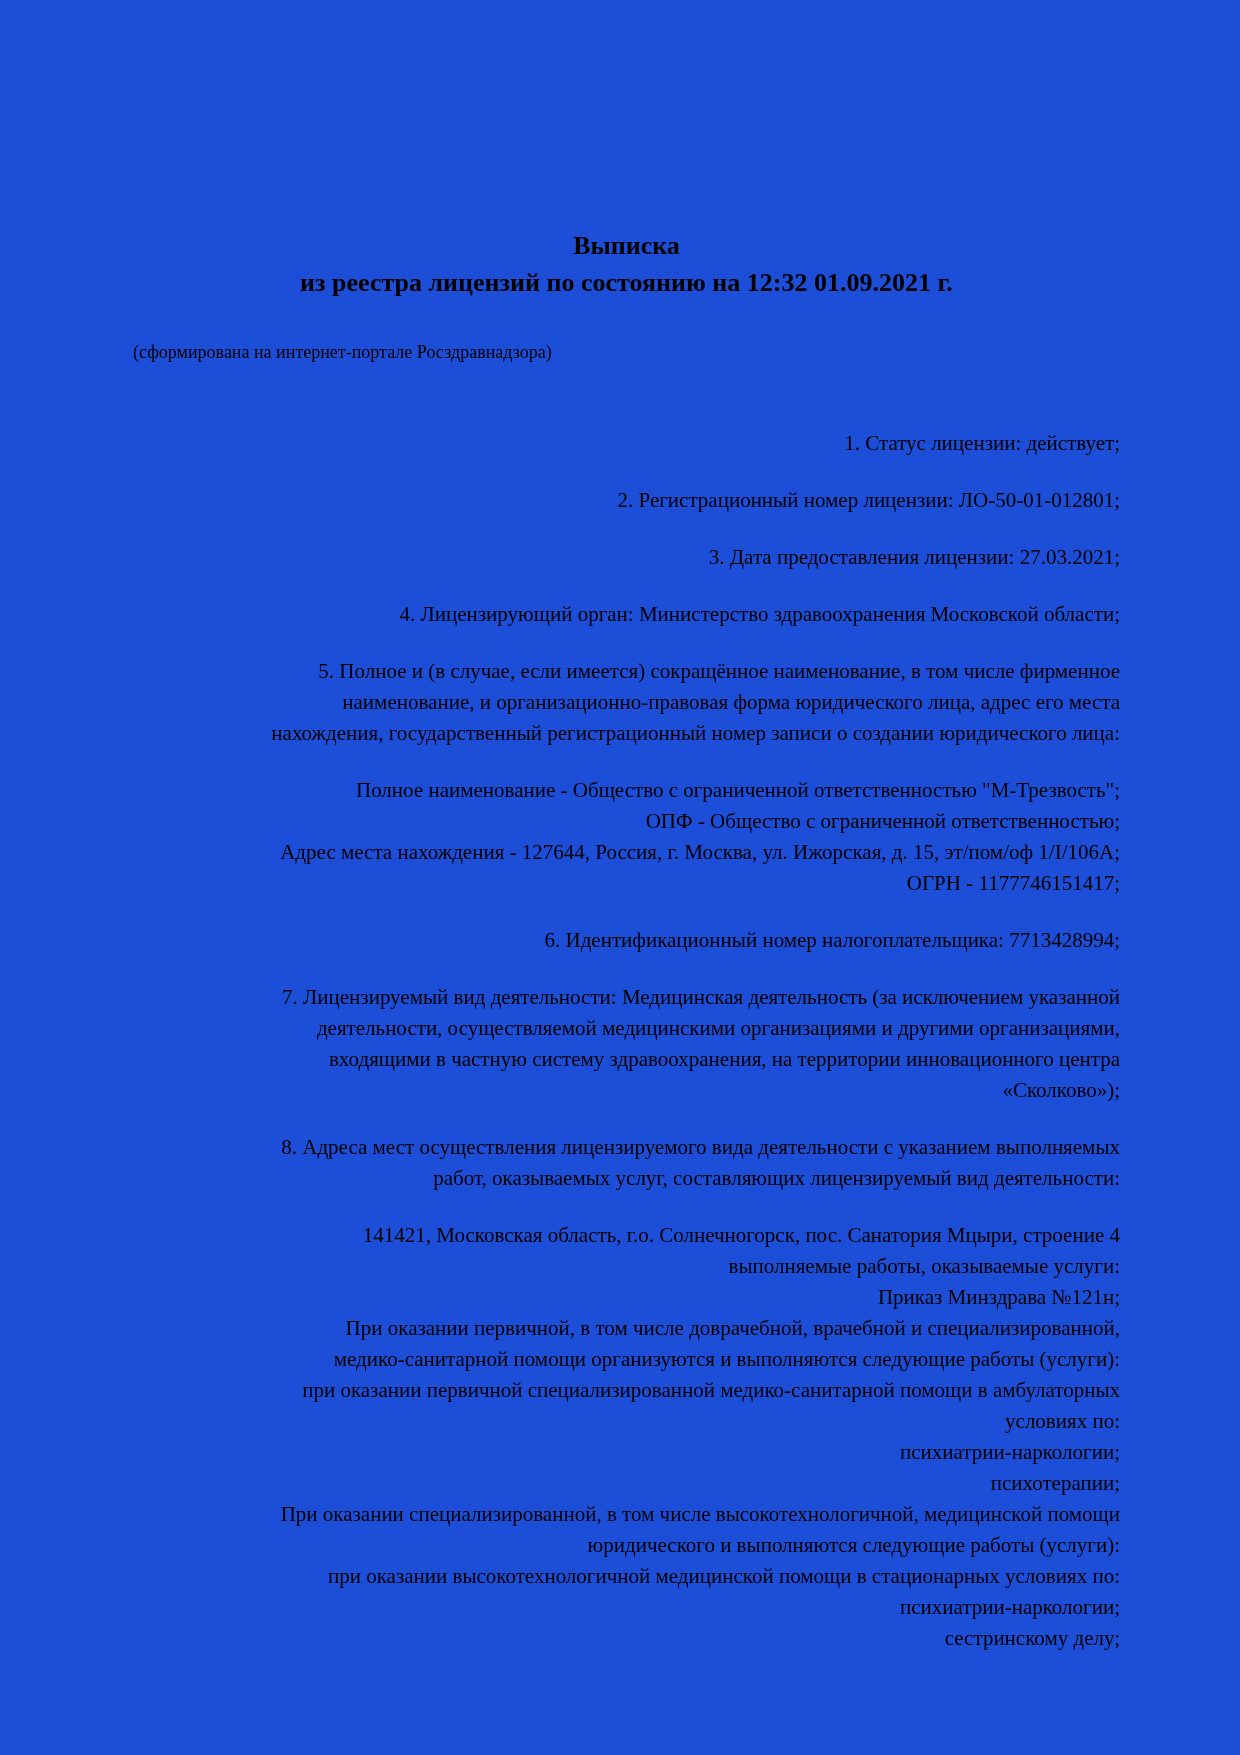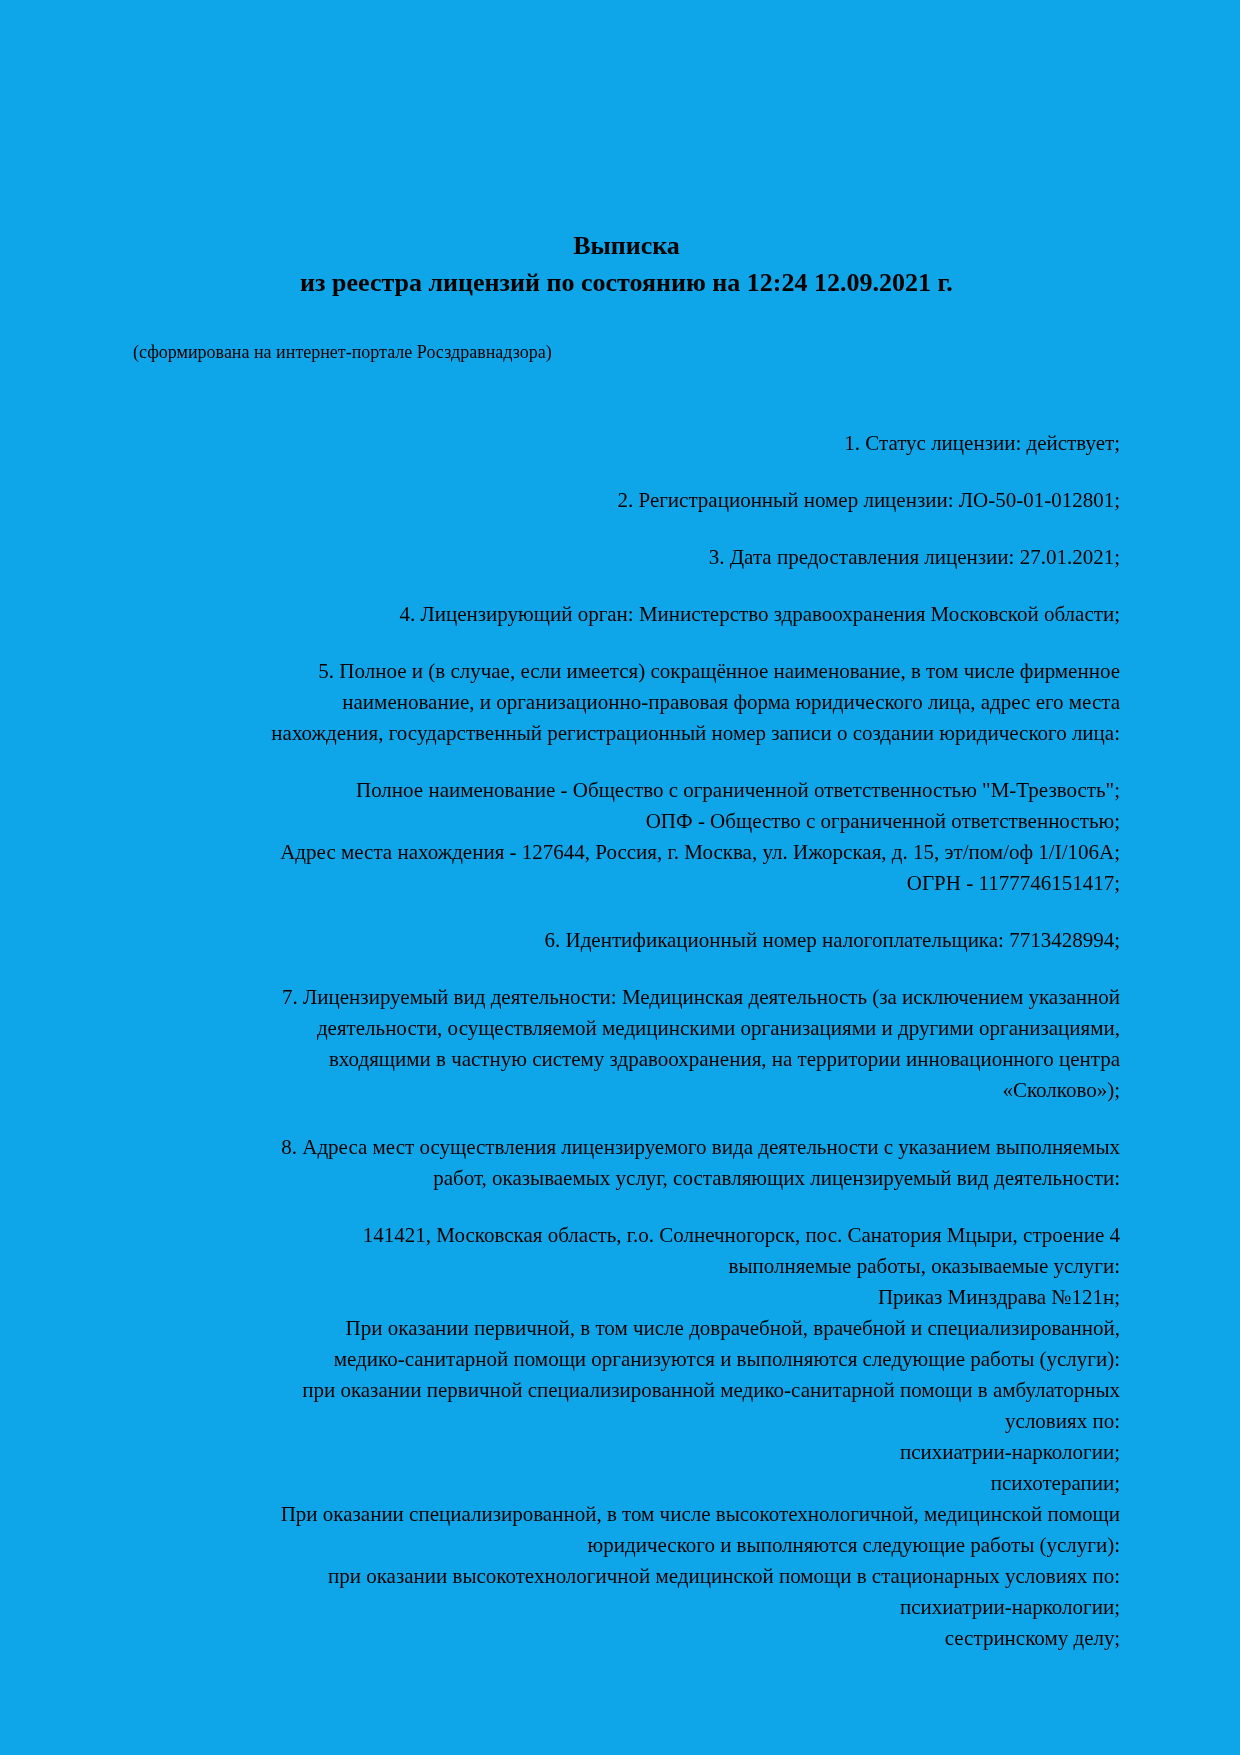--- a/index.html
+++ b/index.html
@@ -12,7 +12,7 @@
     width: 1240px;
     height: 1755px;
     margin: 0 auto;
-    background: #0ea5e9;
+    background: #1d4ed8;
     color: #000000;
     font-family: "Liberation Serif", "DejaVu Serif", serif;
     overflow: hidden;

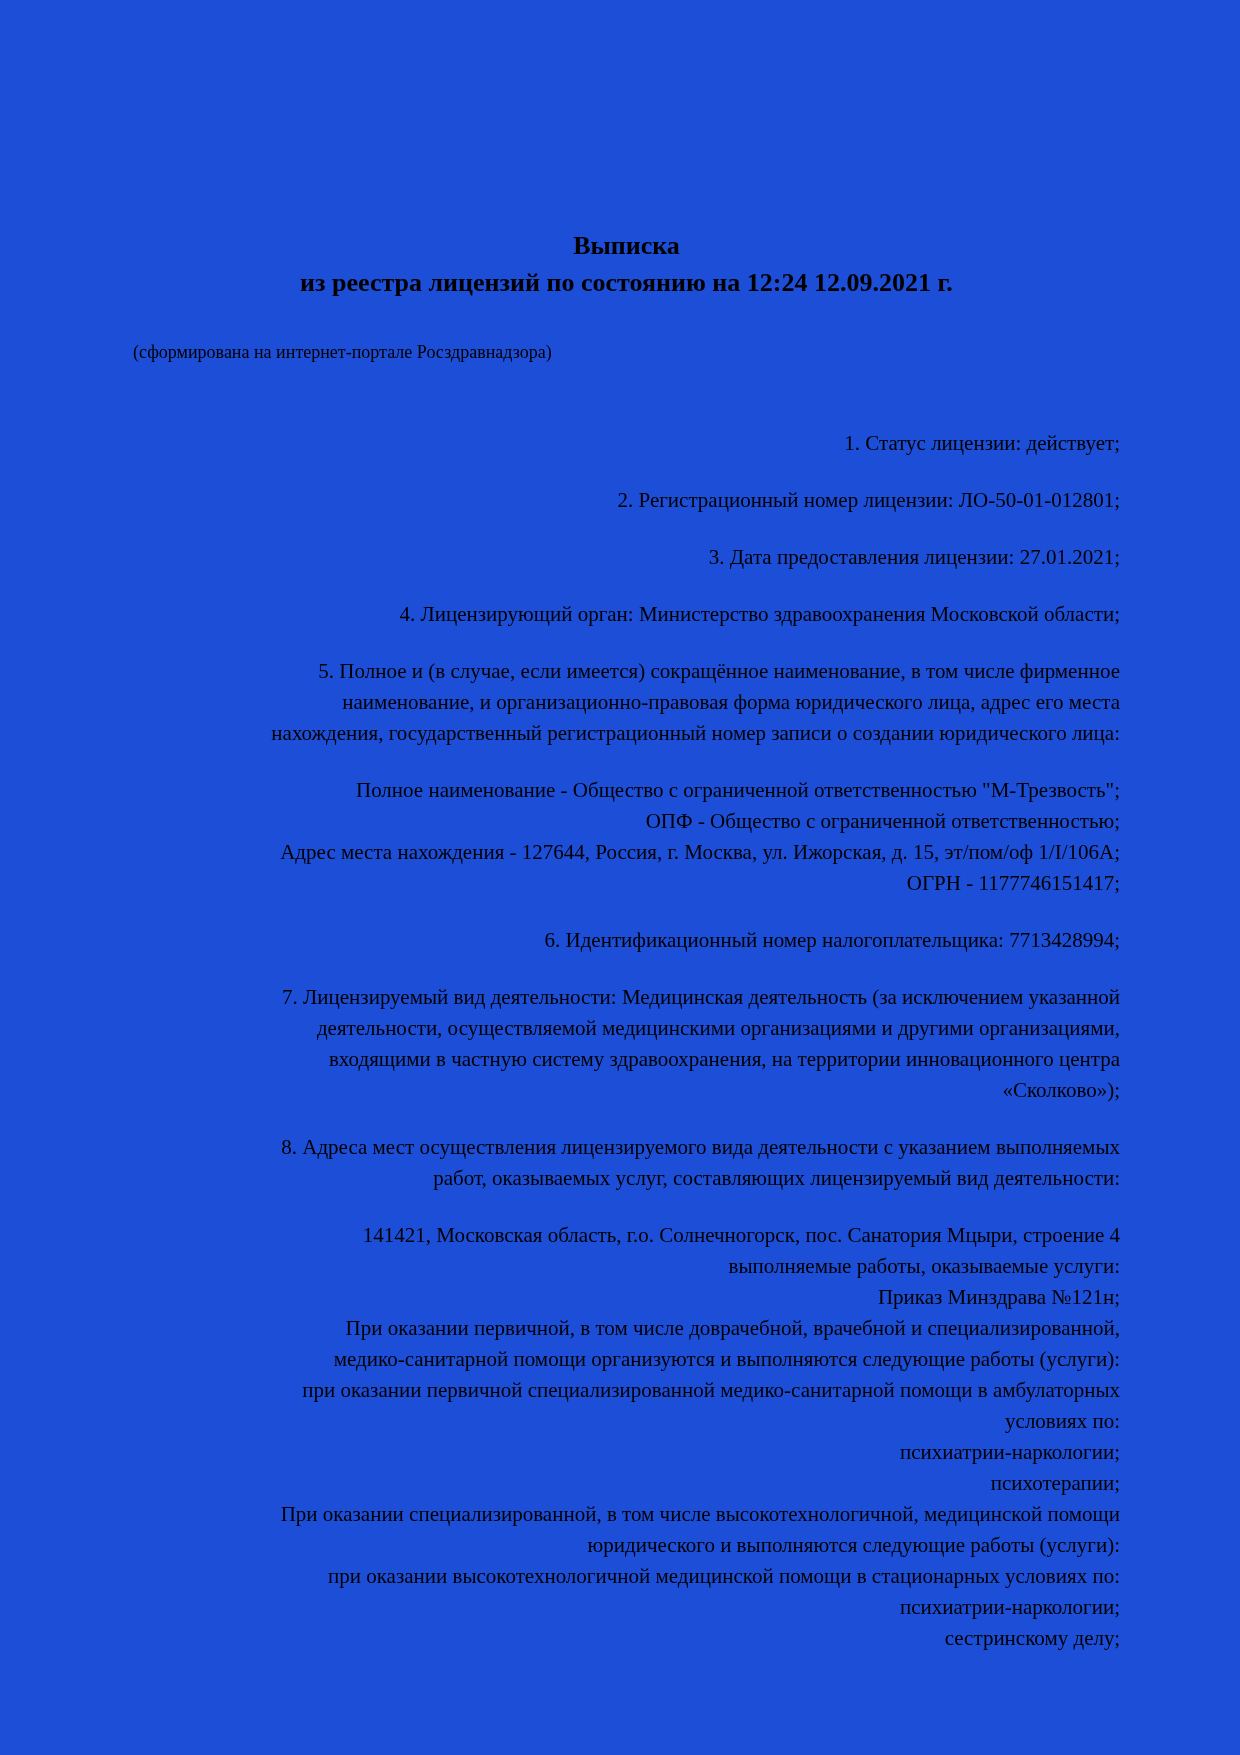--- a/index.html
+++ b/index.html
@@ -54,7 +54,7 @@
 
 <div class="page">
   <div class="doc-title">Выписка</div>
-  <div class="doc-subtitle">из реестра лицензий по состоянию на 12:24 12.09.2021 г.</div>
+  <div class="doc-subtitle">из реестра лицензий по состоянию на 12:32 01.09.2021 г.</div>
   <div class="doc-note">(сформирована на интернет-портале Росздравнадзора)</div>
   <div class="doc-body">
       <div class="para">

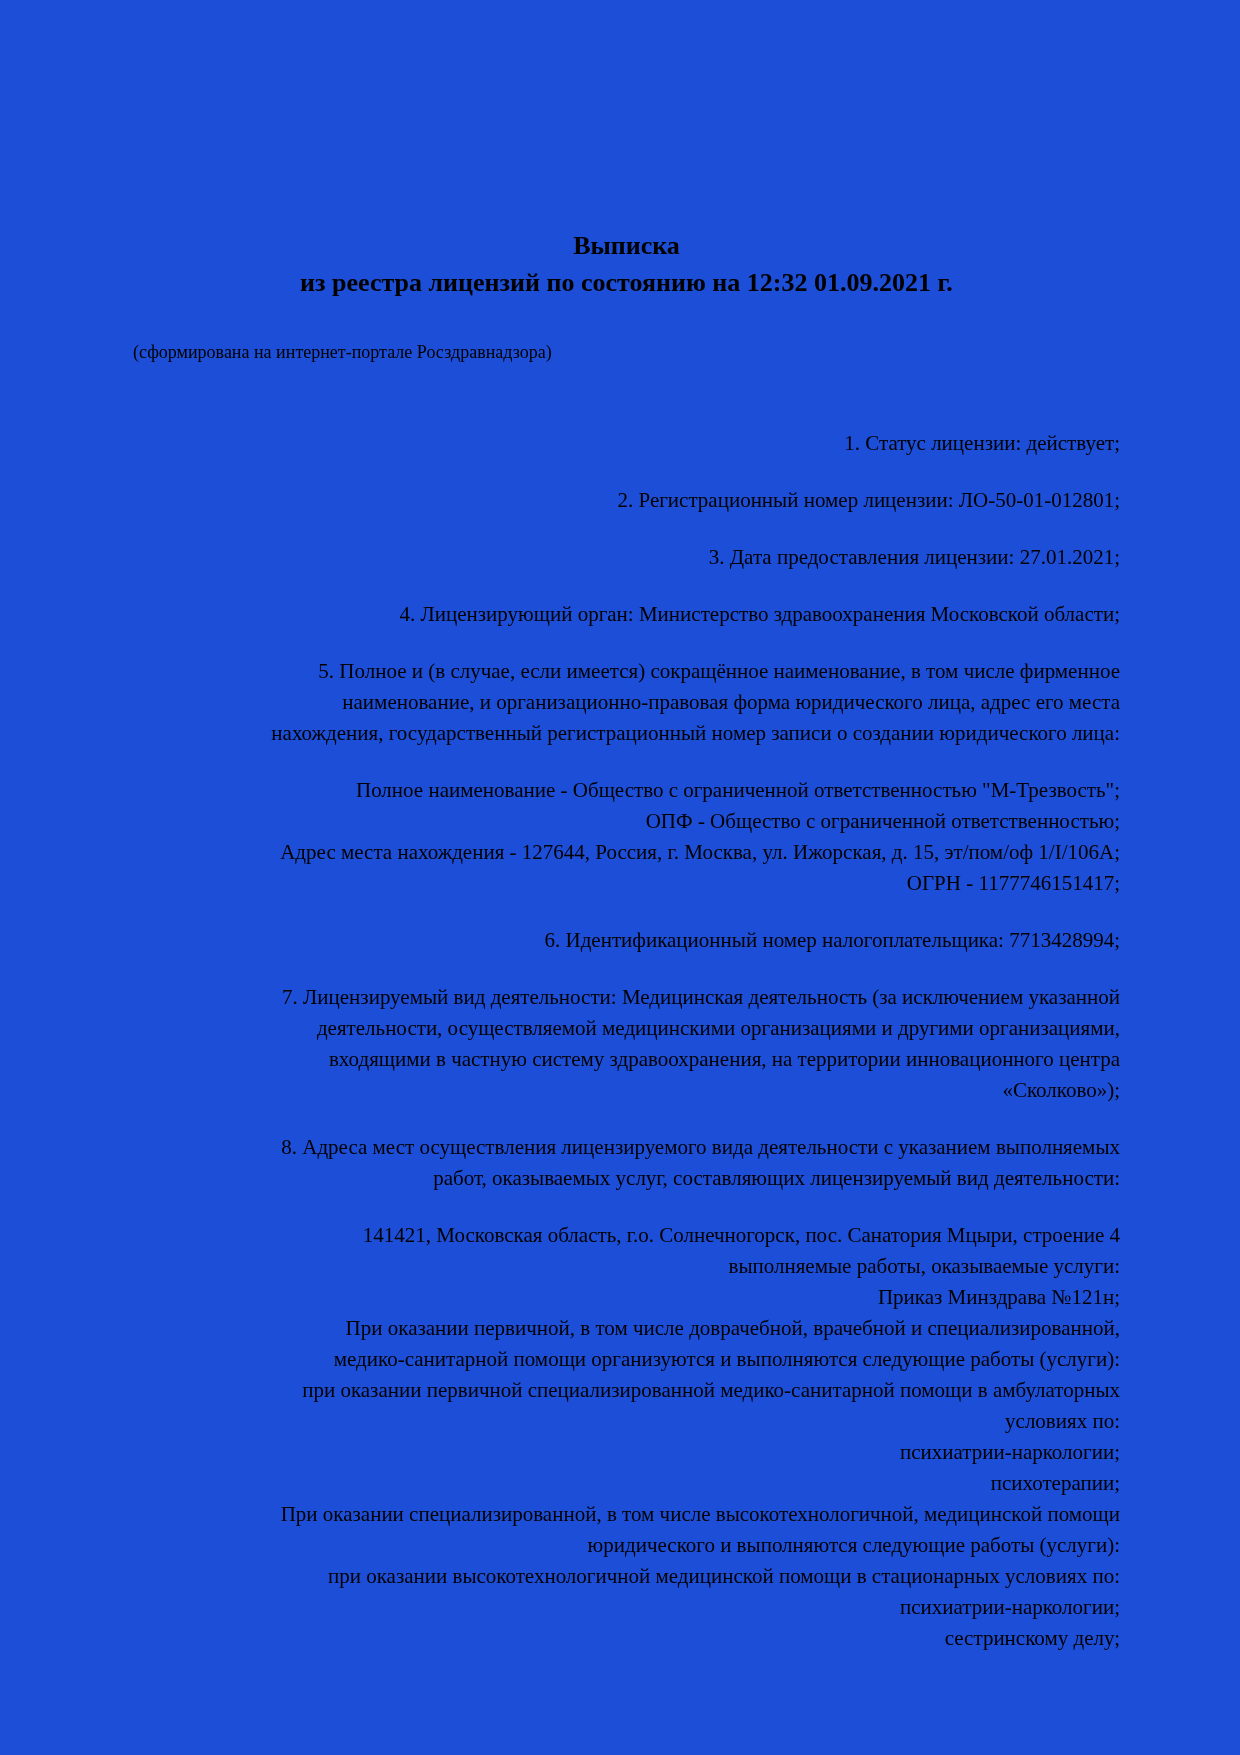--- a/index.html
+++ b/index.html
@@ -64,7 +64,7 @@
         <div class="line">2. Регистрационный номер лицензии: ЛО-50-01-012801;</div>
       </div>
       <div class="para">
-        <div class="line">3. Дата предоставления лицензии: 27.01.2021;</div>
+        <div class="line">3. Дата предоставления лицензии: 27.03.2021;</div>
       </div>
       <div class="para">
         <div class="line">4. Лицензирующий орган: Министерство здравоохранения Московской области;</div>

